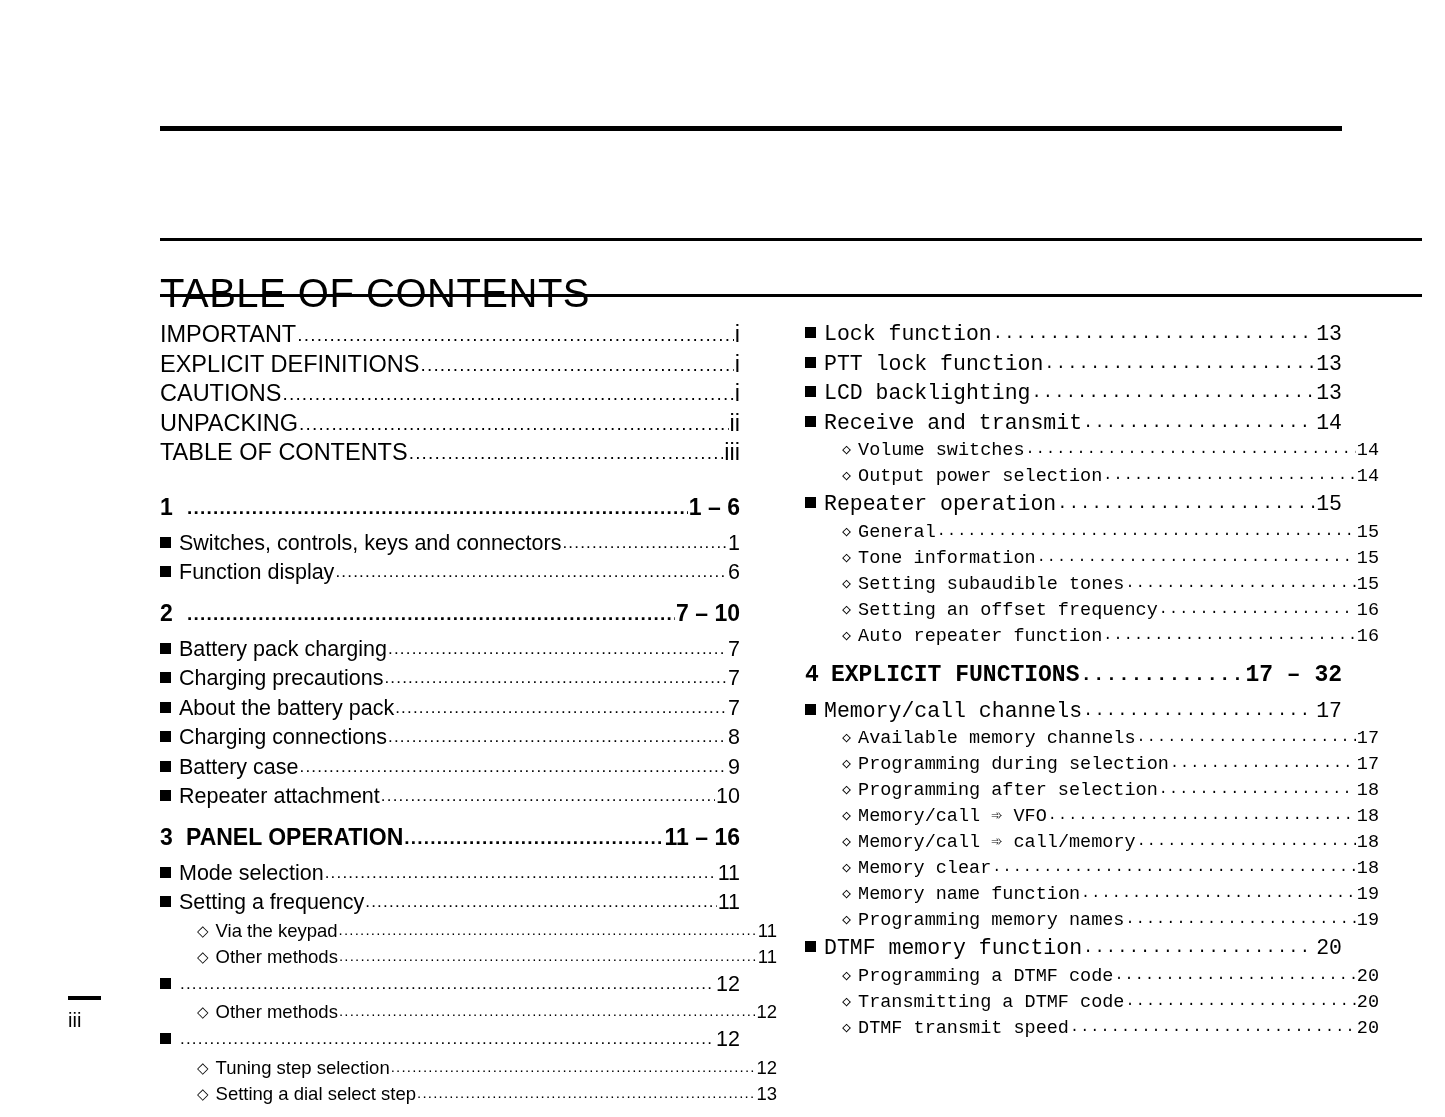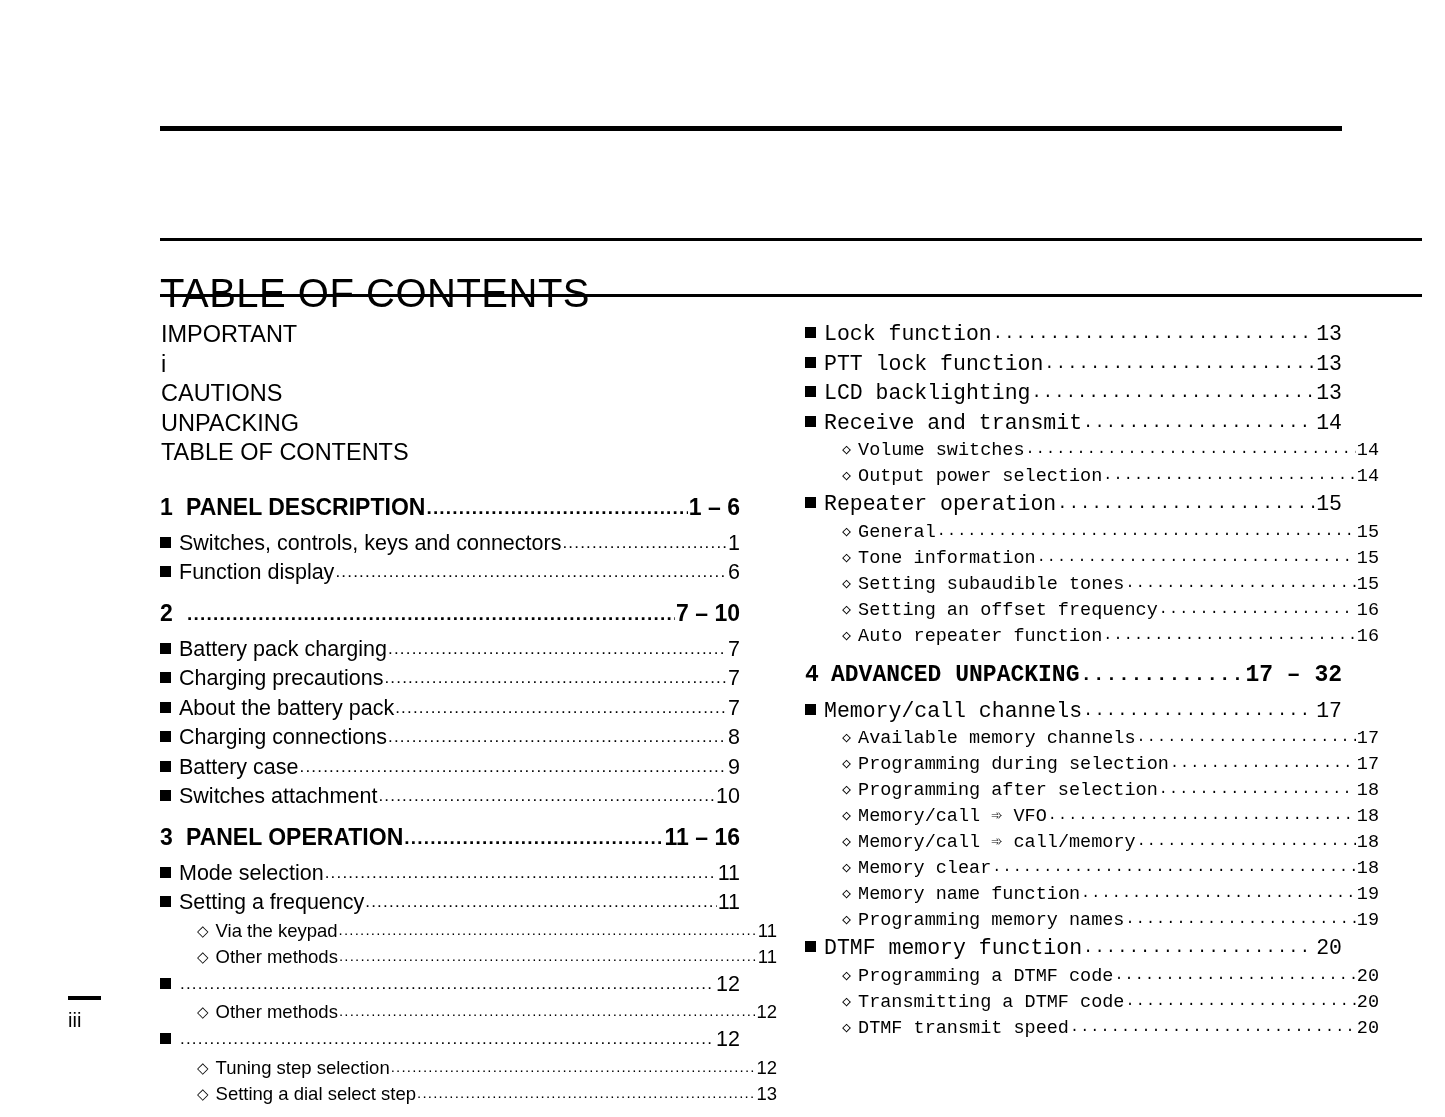--- a/index.html
+++ b/index.html
@@ -98,7 +98,6 @@
     font-size: 23.5px;
     line-height: 29.5px;
     height: 29.5px;
-    flex-direction: column;
   }
   .lv-front .dots { font-size: 19px; position: relative; top: -1px; }
 

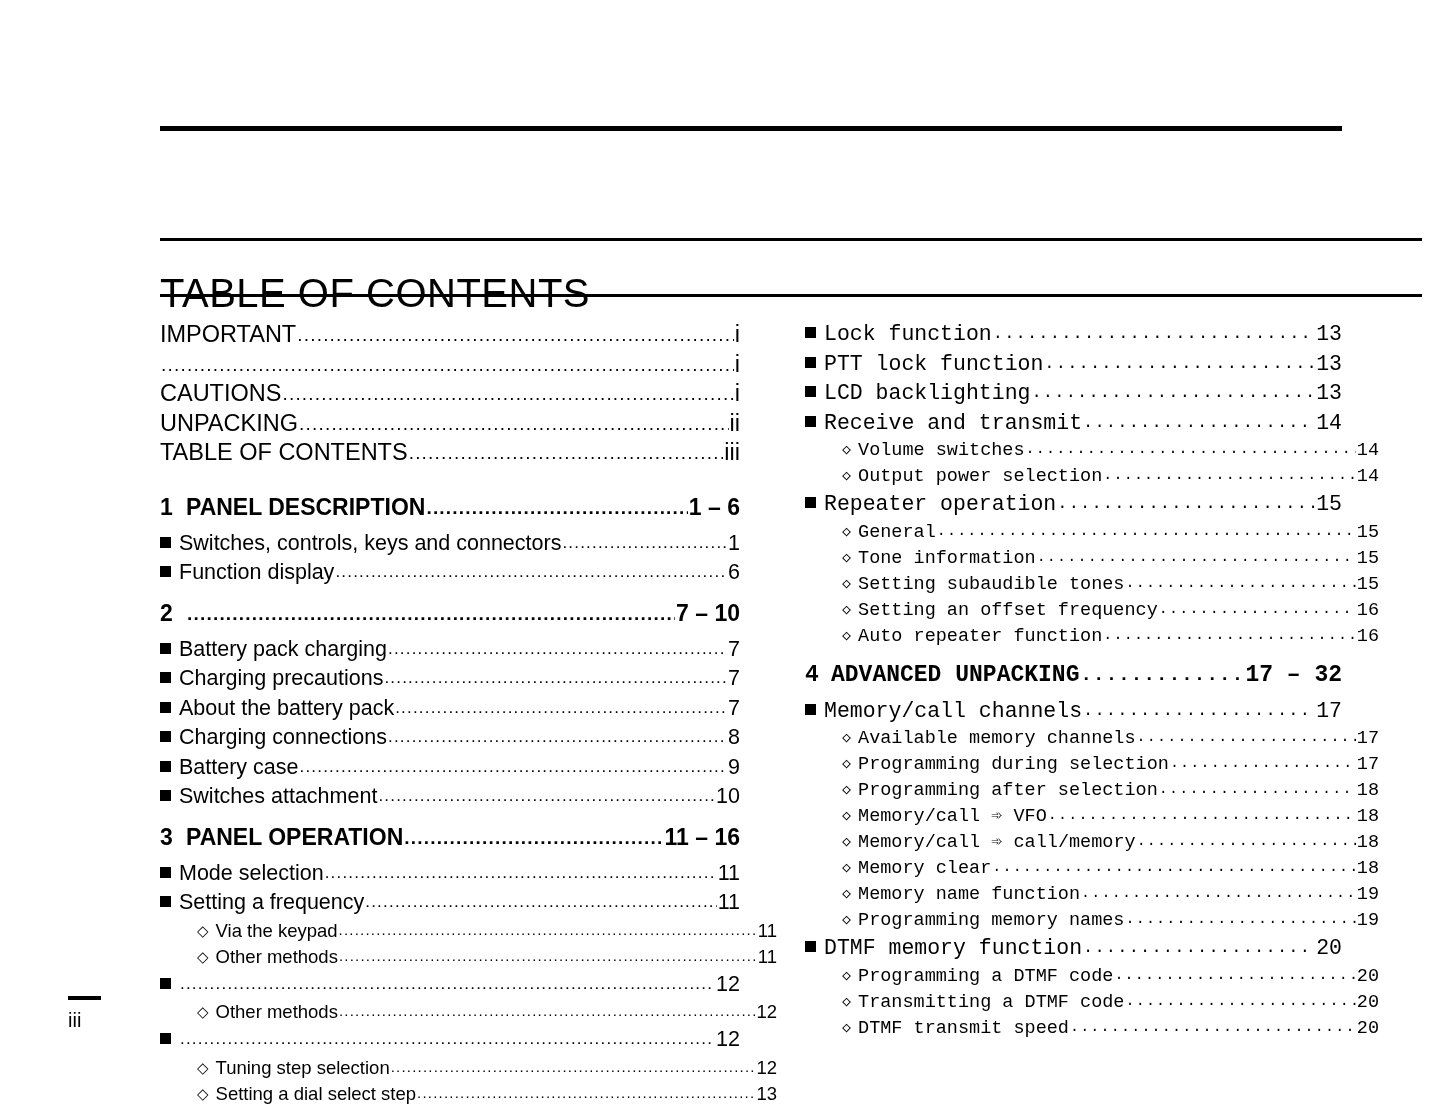--- a/index.html
+++ b/index.html
@@ -187,6 +187,7 @@
         <span class="pg">i</span>
       </div>
       <div class="entry lv-front">
+        <span class="label">EXPLICIT DEFINITIONS</span>
         <span class="dots">..........................................................................................</span>
         <span class="pg">i</span>
       </div>

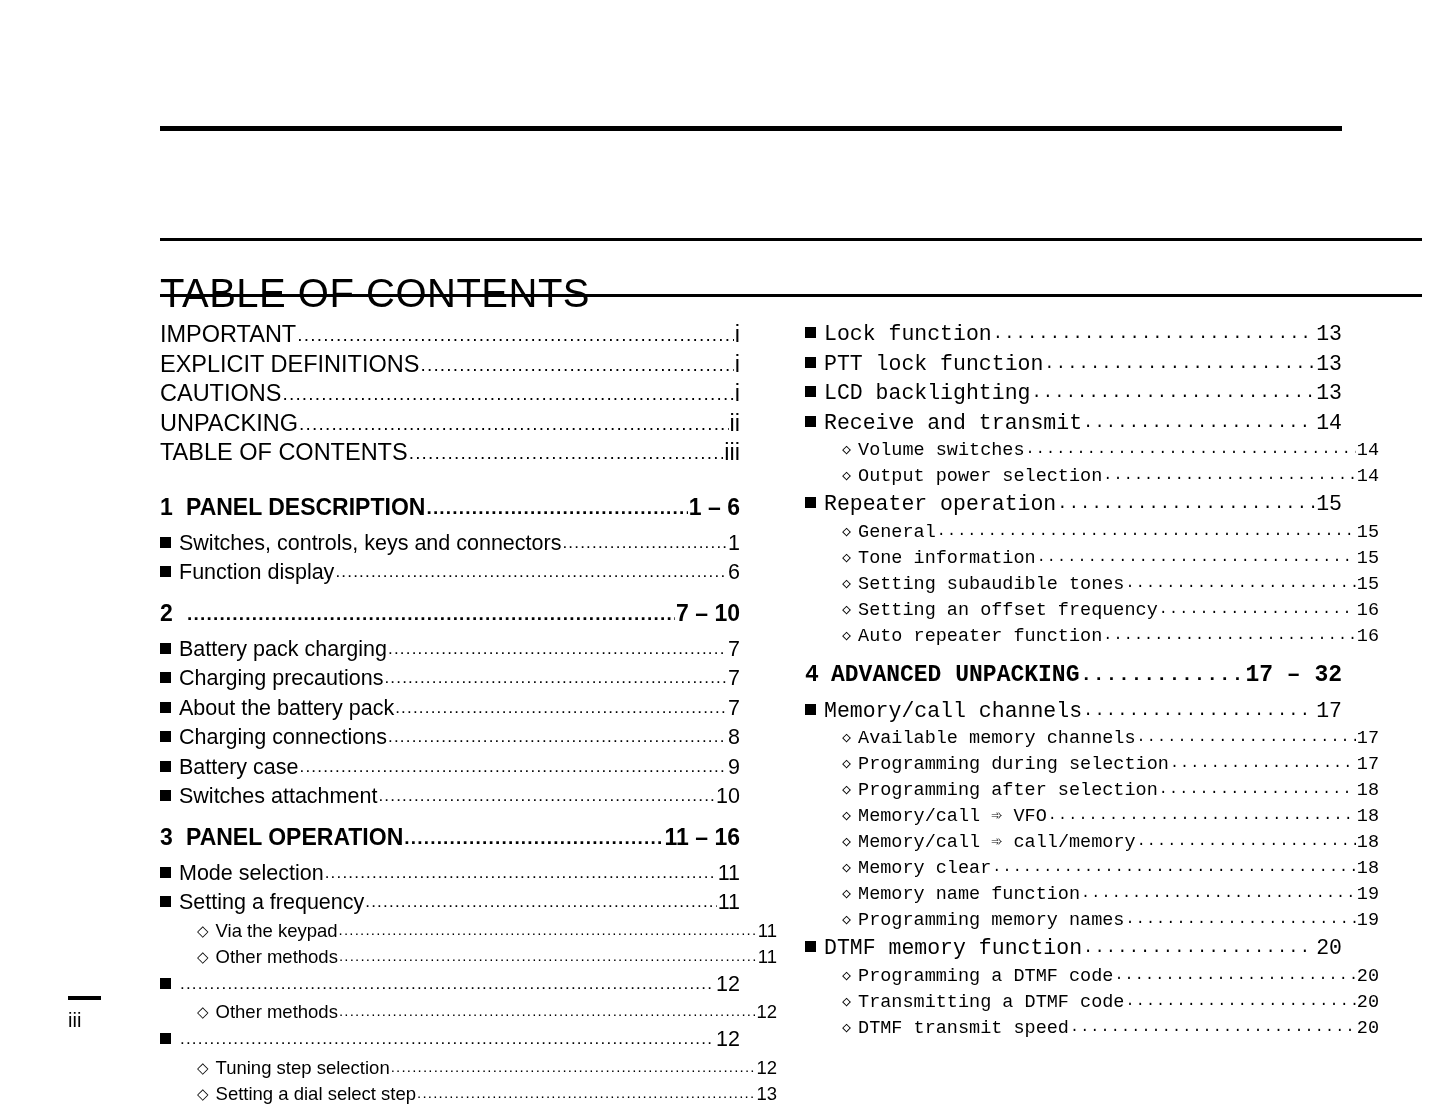--- a/index.html
+++ b/index.html
@@ -210,7 +210,6 @@
       <div class="gap-small"></div>
       <div class="entry lv-chap">
         <span class="num">1</span>
-        <span class="label">PANEL DESCRIPTION</span>
         <span class="dots">..........................................................................................</span>
         <span class="pg">1 – 6</span>
       </div>

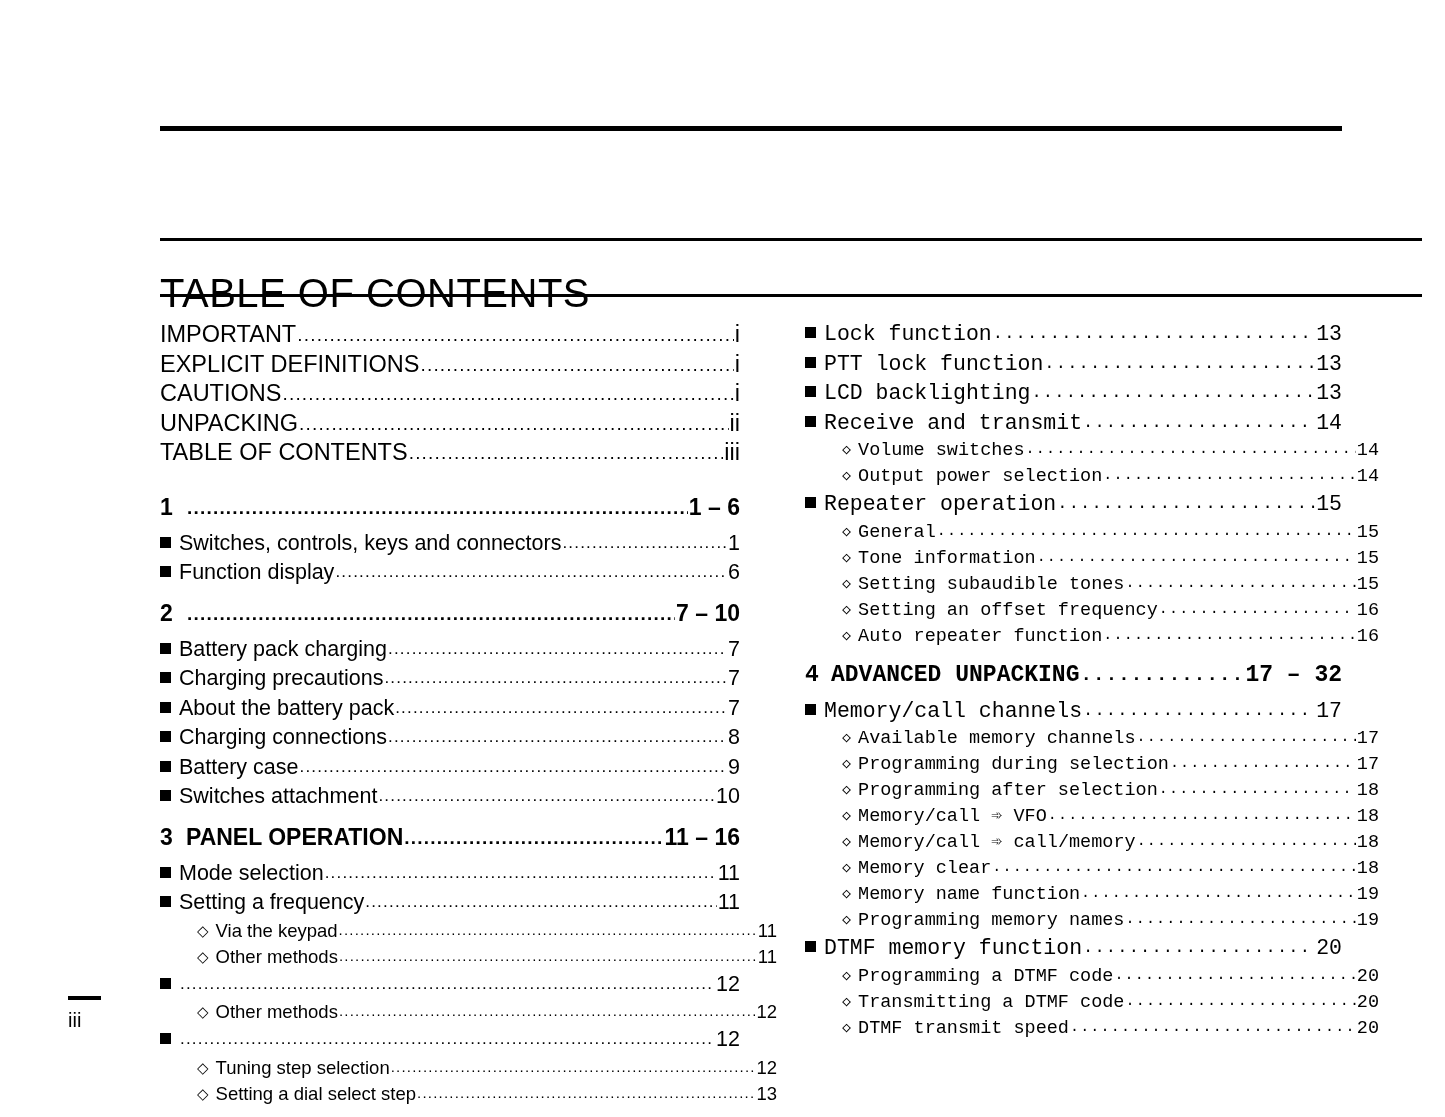--- a/index.html
+++ b/index.html
@@ -403,7 +403,7 @@
       <div class="gap-chap"></div>
       <div class="entry lv-chap">
         <span class="num">4</span>
-        <span class="label">ADVANCED UNPACKING</span>
+        <span class="label">EXPLICIT FUNCTIONS</span>
         <span class="dots">..........................................................................................</span>
         <span class="pg">17 – 32</span>
       </div>

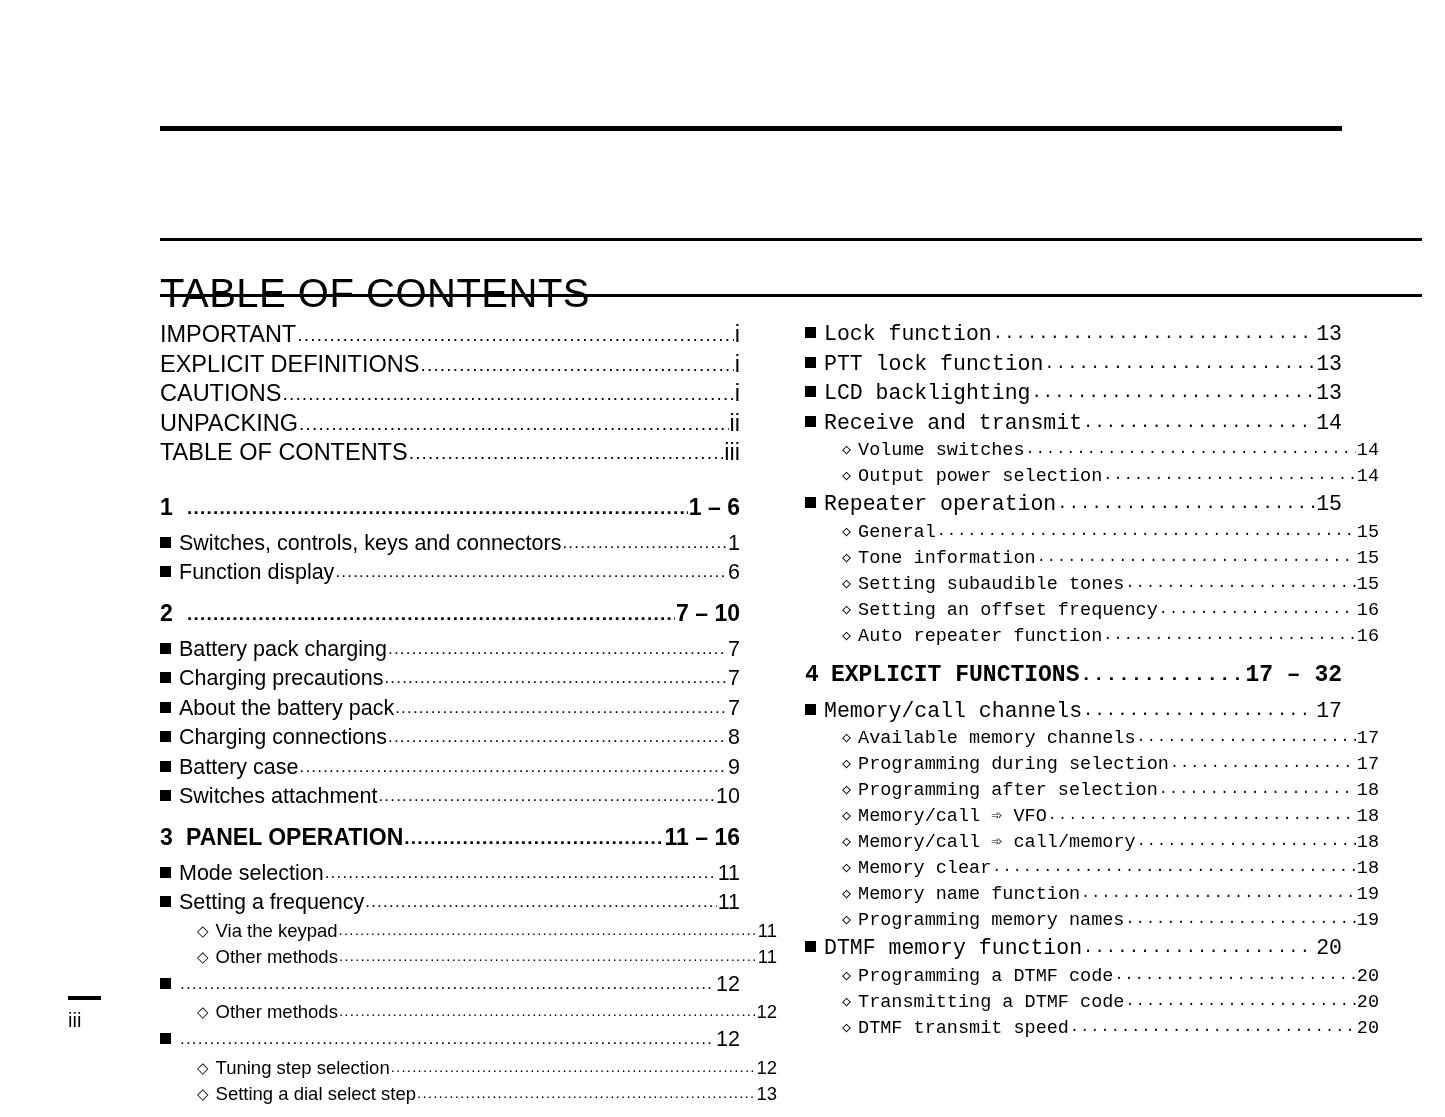--- a/index.html
+++ b/index.html
@@ -263,7 +263,7 @@
       </div>
       <div class="entry lv-sq">
         <span class="bullet"></span>
-        <span class="label">Switches attachment</span>
+        <span class="label">Repeater attachment</span>
         <span class="dots">..........................................................................................</span>
         <span class="pg">10</span>
       </div>

